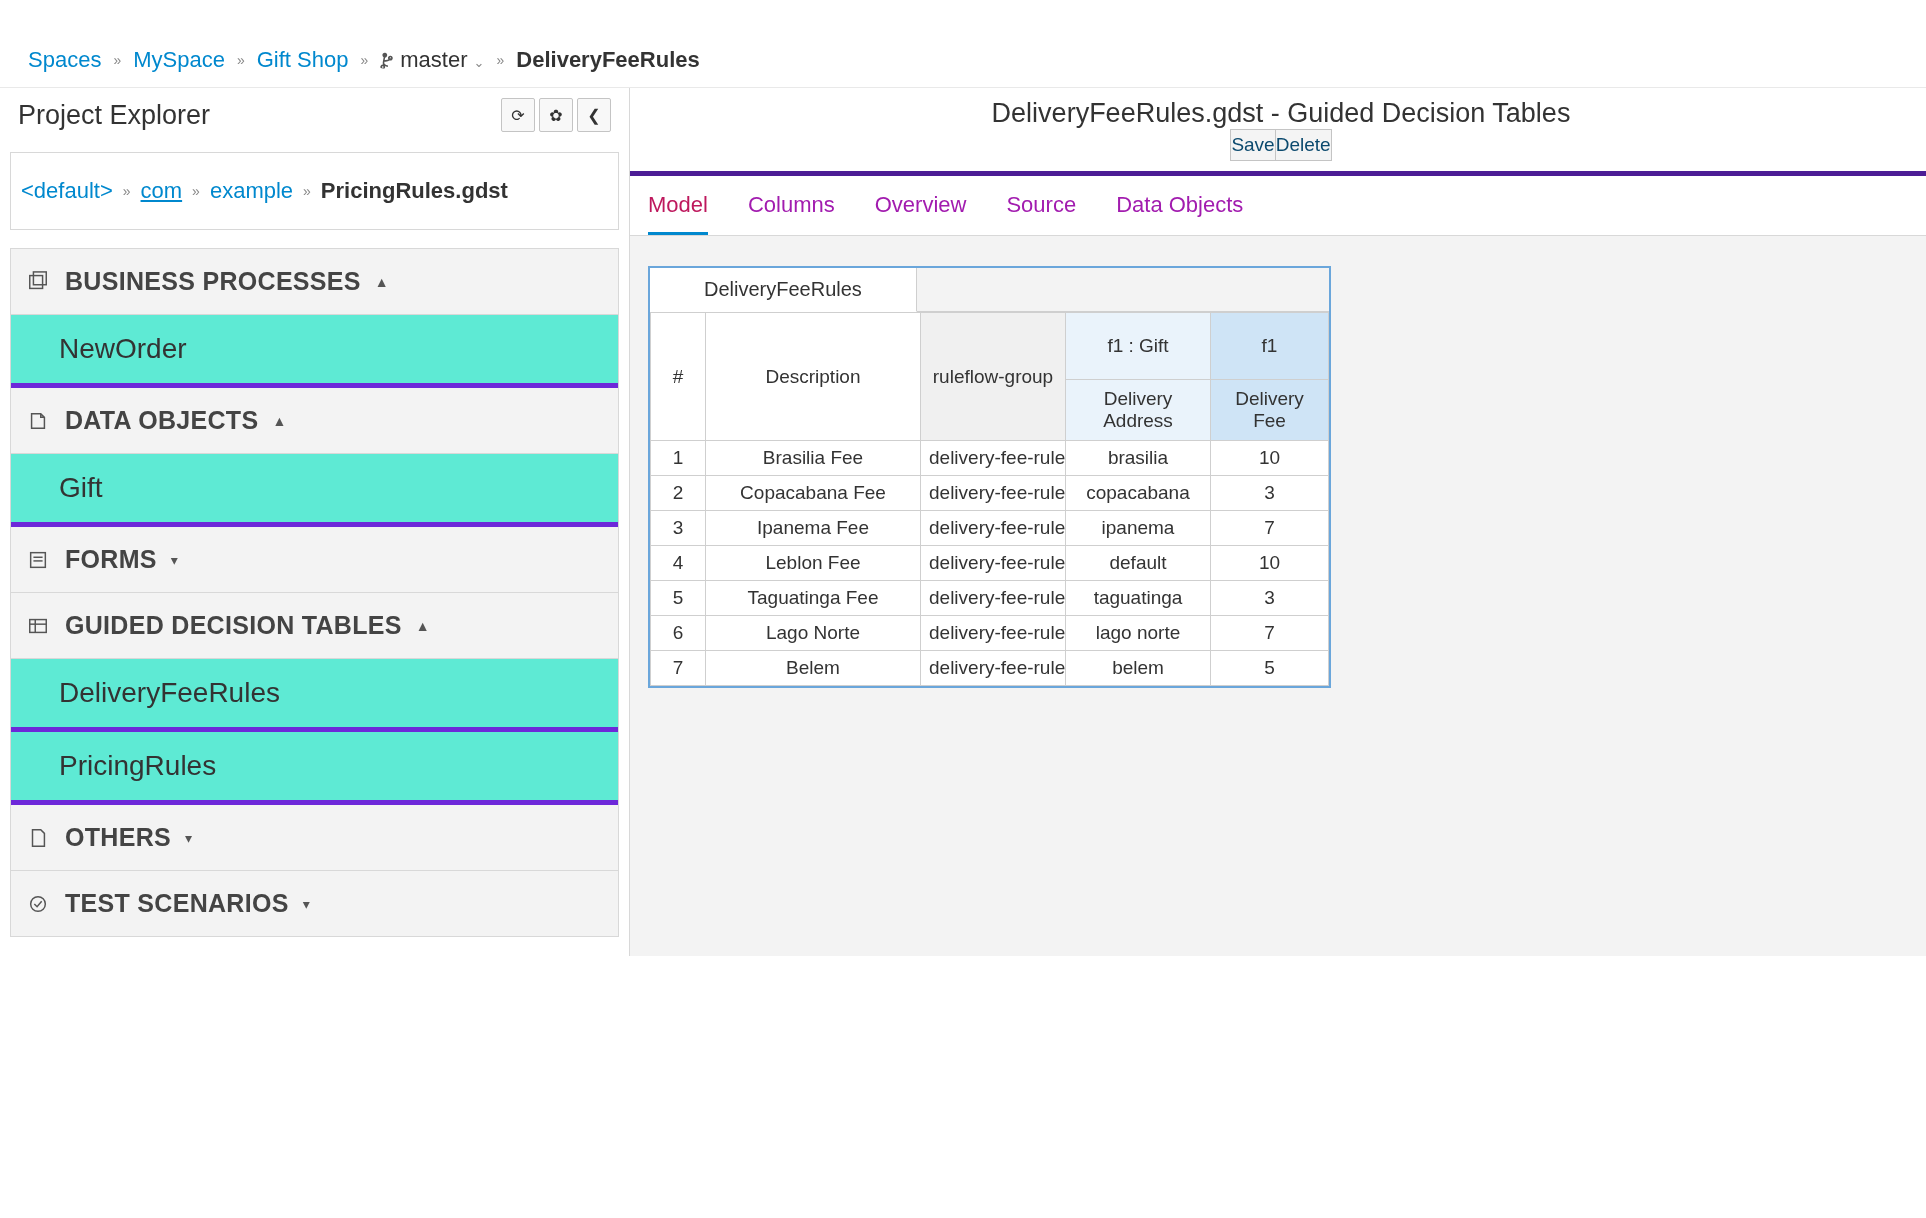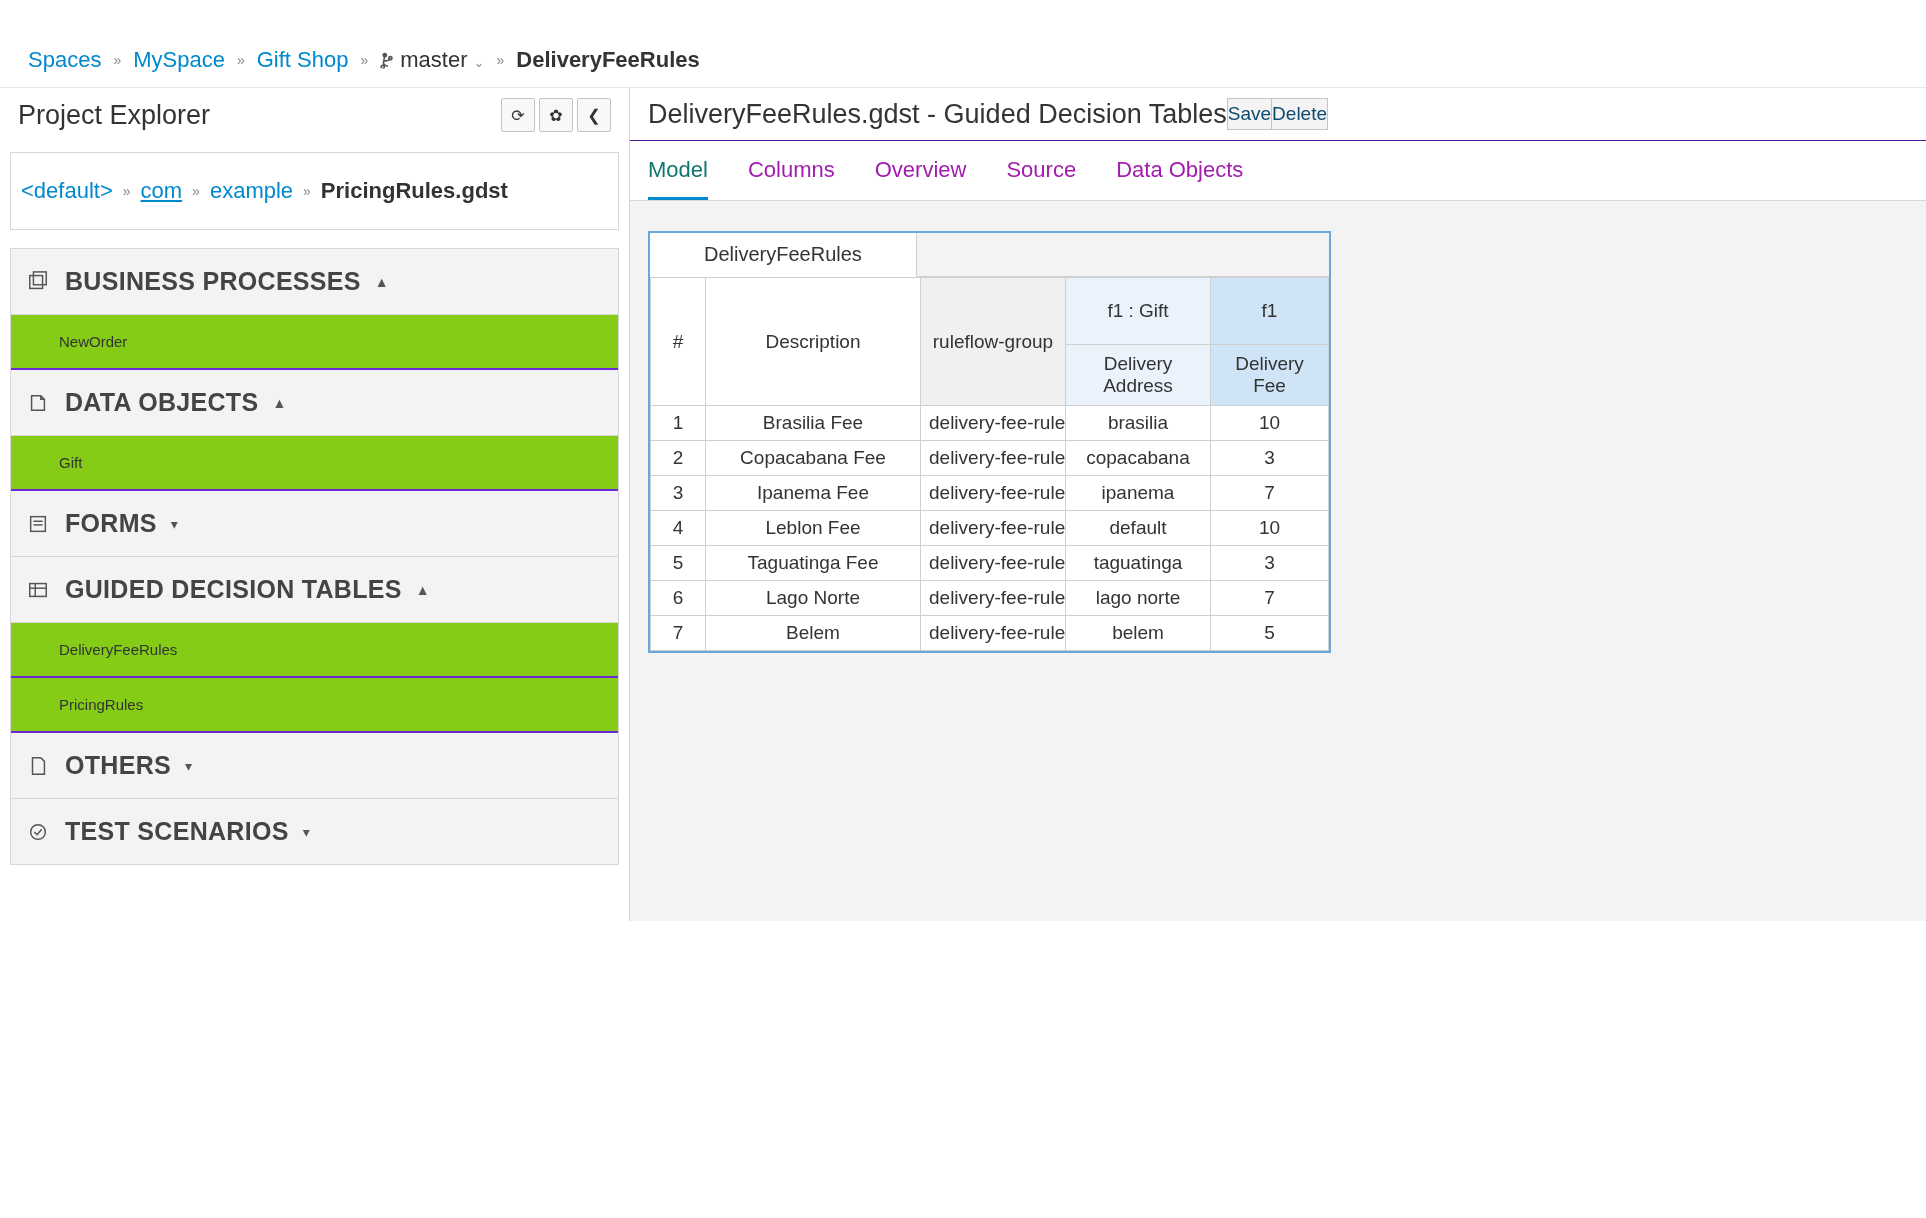--- a/index.html
+++ b/index.html
@@ -105,7 +105,8 @@
   .content-head {
     display: flex; align-items: center; justify-content: flex-start;
     padding: 10px 12px 10px 18px;
-    border-bottom: 1px solid #4c1d95;
+    border-bottom: 5px solid #4c1d95;
+    flex-direction: column;
   }
   .content-head h2 { font-size: 27px; font-weight: 400; color: #333; }
   .btns { display:flex; }

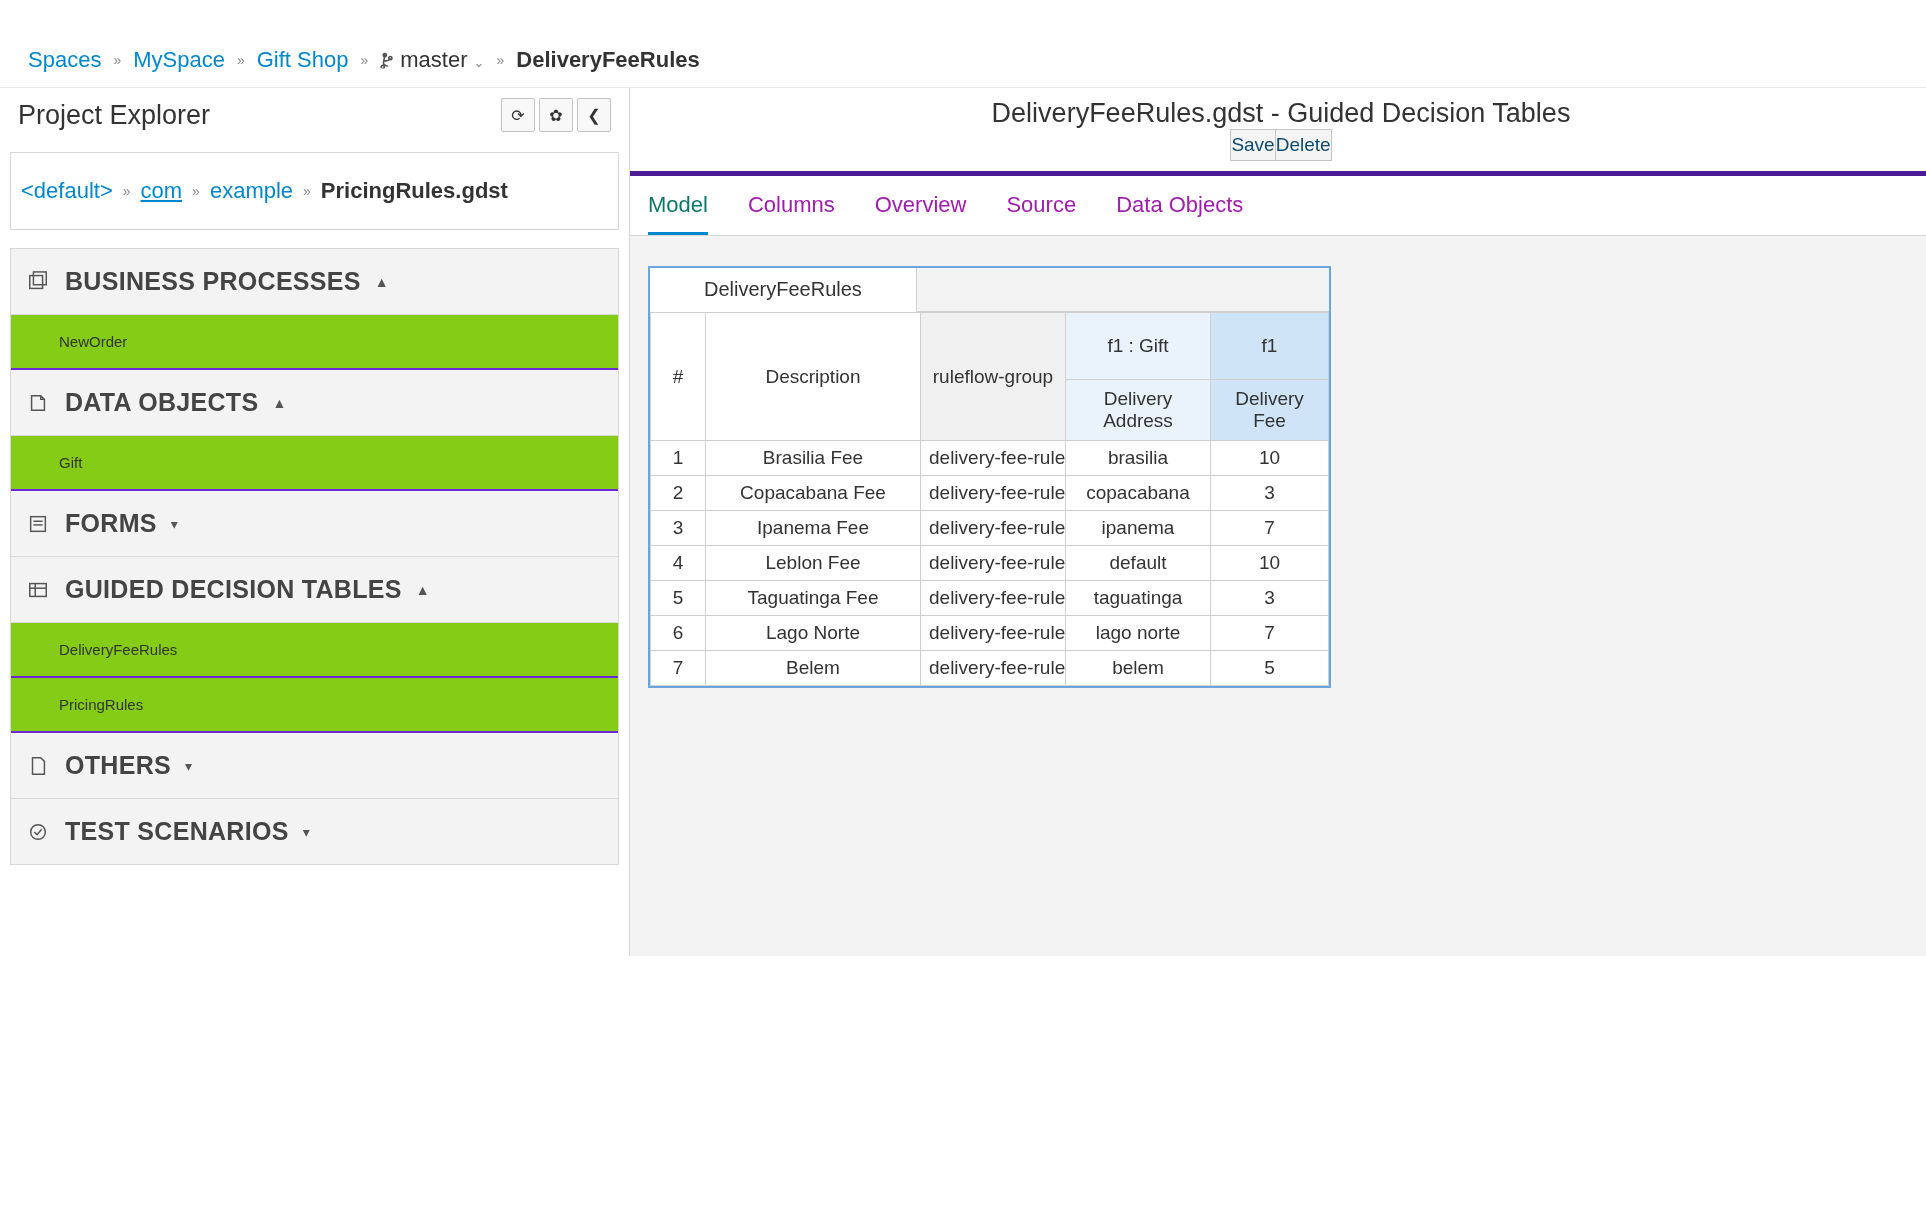--- a/index.html
+++ b/index.html
@@ -128,7 +128,7 @@
     border-bottom: 1px solid #d8d8d8;
   }
   .tab { padding-bottom: 14px; cursor:pointer; color:#a21caf; }
-  .tab.active { color:#0f766e; border-bottom: 3px solid #0088ce; font-weight:500; }
+  .tab.active { color:#be185d; border-bottom: 3px solid #0088ce; font-weight:500; }
 
   .canvas {
     background: #f3f3f3;

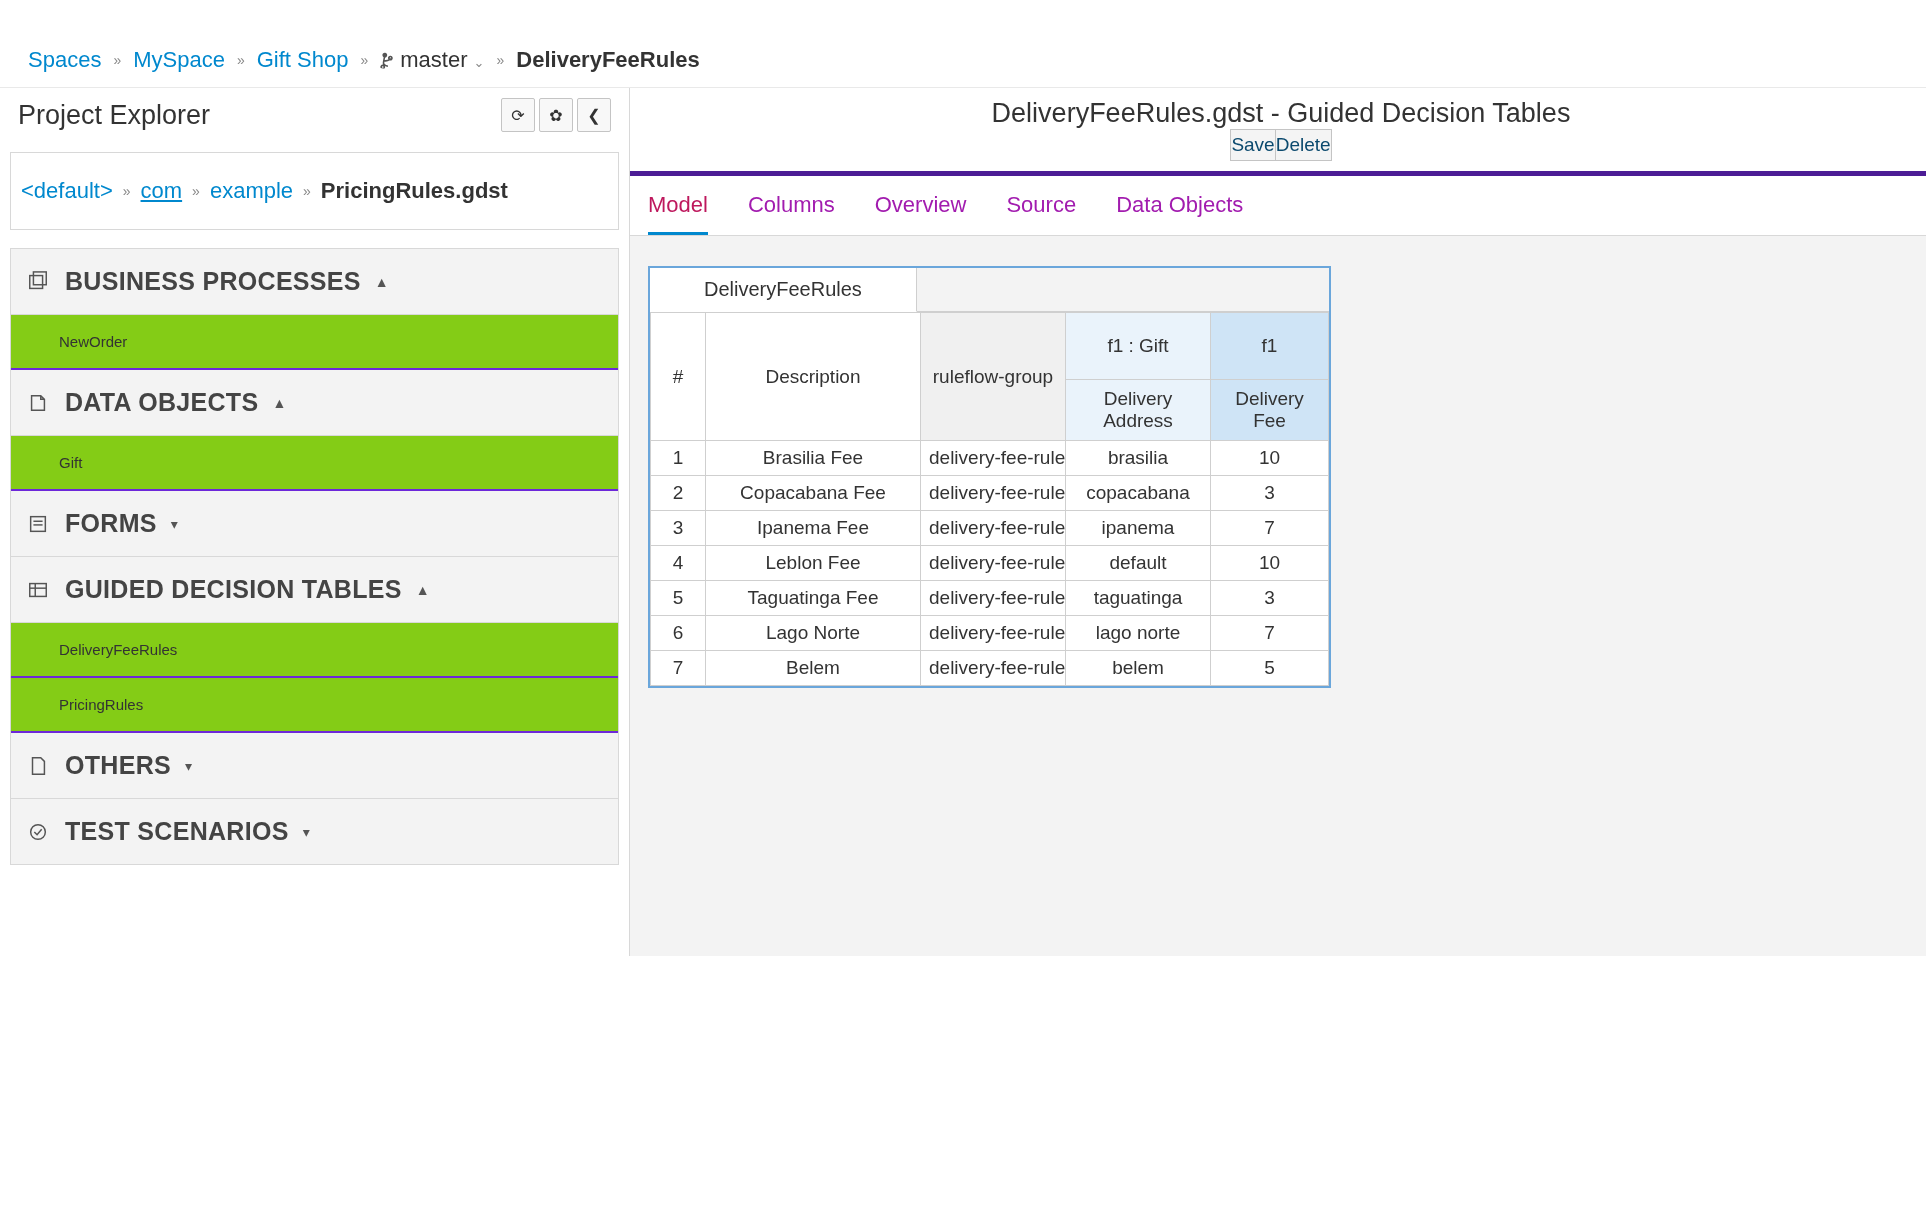--- a/index.html
+++ b/index.html
@@ -93,10 +93,10 @@
   }
   .tree-section-head .caret { font-size: 14px; color:#555; }
   .tree-item {
-    background: #84cc16;
-    border-bottom: 2px solid #6d28d9;
+    background: #5eead4;
+    border-bottom: 5px solid #6d28d9;
     padding: 18px 14px 18px 48px;
-    font-size: 15px;
+    font-size: 28px;
     cursor: pointer;
   }
 

